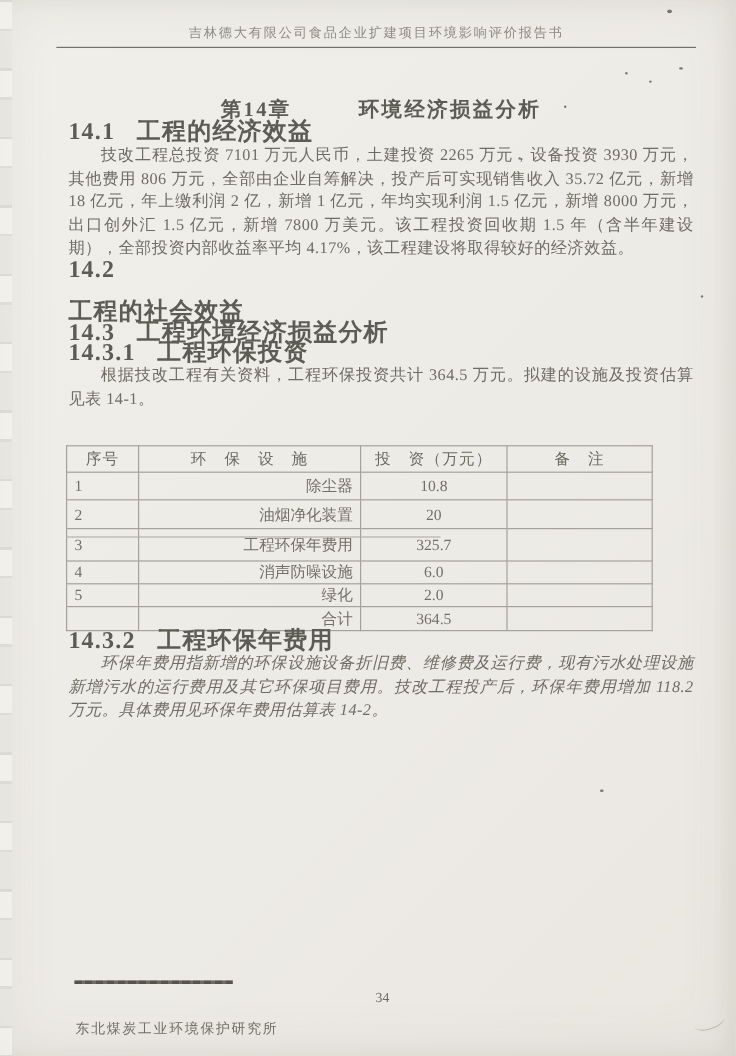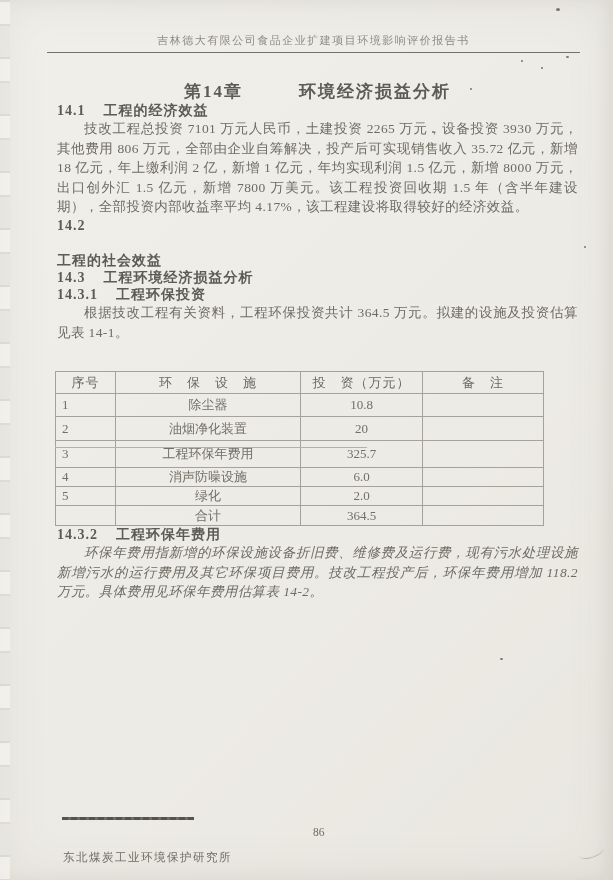--- a/index.html
+++ b/index.html
@@ -22,7 +22,7 @@
     opacity:.75;
   }
   .running-header{
-    position:absolute;top:33px;left:47px;width:533px;
+    position:absolute;top:20px;left:47px;width:533px;
     text-align:center;font-size:11px;letter-spacing:1.5px;color:#8d8b81;
     padding-bottom:4px;border-bottom:1.5px solid #72716a;
   }

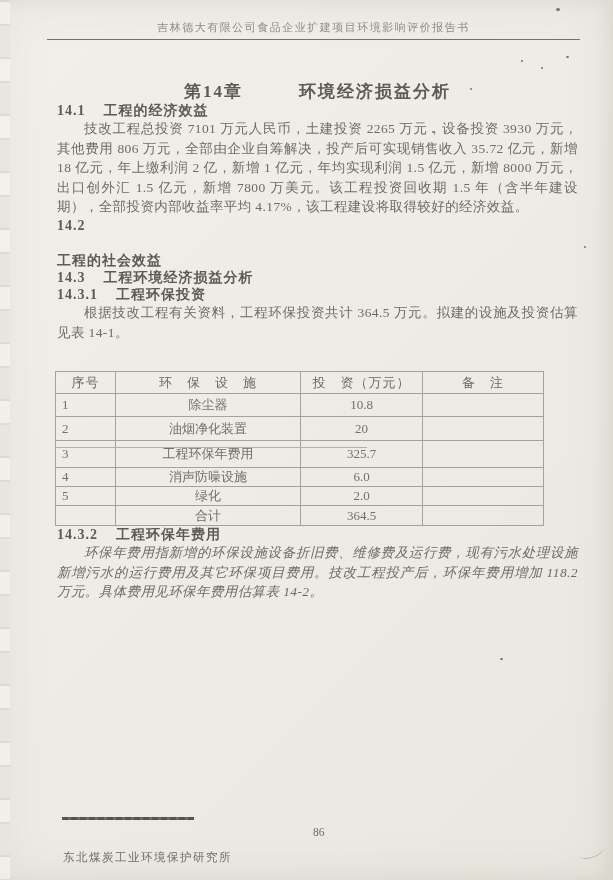--- a/index.html
+++ b/index.html
@@ -33,7 +33,7 @@
   }
   h2.sec,h3.sec{
     display:flex;gap:18px;font-weight:bold;color:#5d5c54;
-    font-size:14px;line-height:17px;margin:0;letter-spacing:1px;
+    font-size:20px;line-height:17px;margin:0;letter-spacing:1px;
   }
   .m-s141{margin-top:17px;}
   .m-p1{margin-top:5px;}

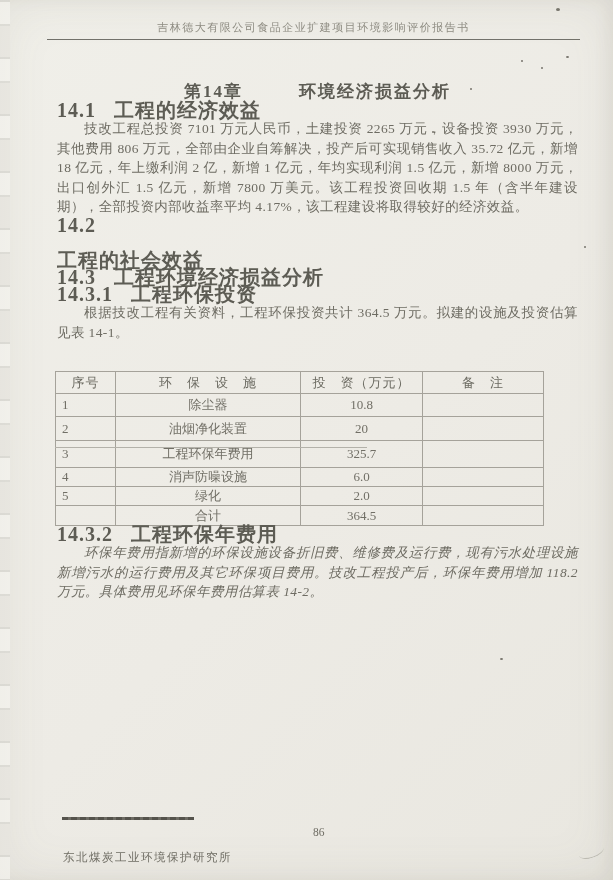--- a/index.html
+++ b/index.html
@@ -65,7 +65,7 @@
   tr.r1{height:23px;}tr.r2{height:24px;}tr.r3{height:27px;}
   tr.r4{height:16px;}tr.r5{height:16px;}tr.r6{height:20px;}
   td.no{text-align:left;padding-left:5px;}
-  td.fac{text-align:center;padding-left:8px;}
+  td.fac{text-align:right;padding-left:8px;}
   td.inv{text-align:center;}
   .fold-line{position:absolute;left:55px;top:447px;width:312px;height:1px;background:#b3b1a9;}
   .footer-rule{position:absolute;left:62px;top:817px;width:132px;height:2.5px;

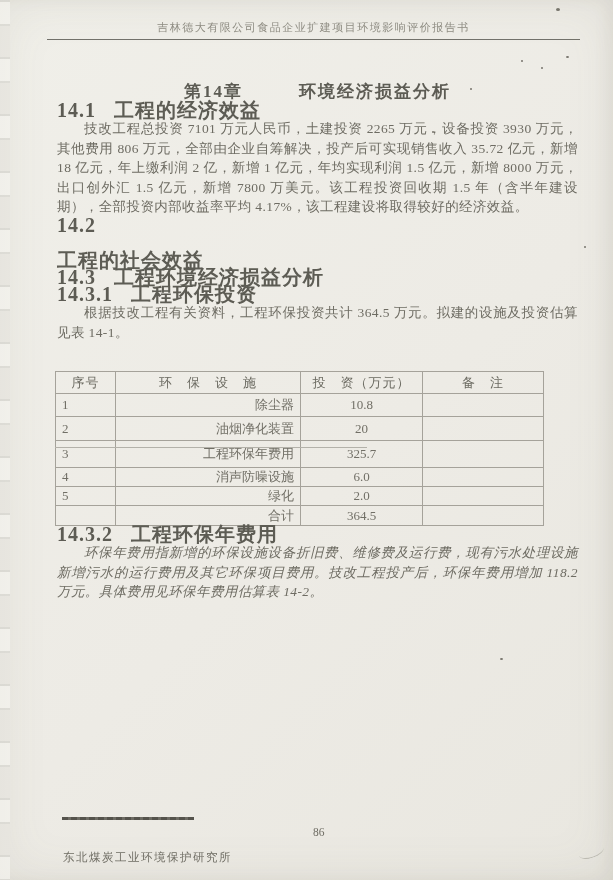--- a/index.html
+++ b/index.html
@@ -182,7 +182,7 @@
 
   <div class="footer-rule"></div>
   <div class="footer-org">东北煤炭工业环境保护研究所</div>
-  <div class="footer-page">86</div>
+  <div class="footer-page">34</div>
 
   <div class="speck" style="left:556px;top:8px;width:4px;height:3px;"></div>
   <div class="speck" style="left:521px;top:60px;width:2px;height:2px;"></div>

